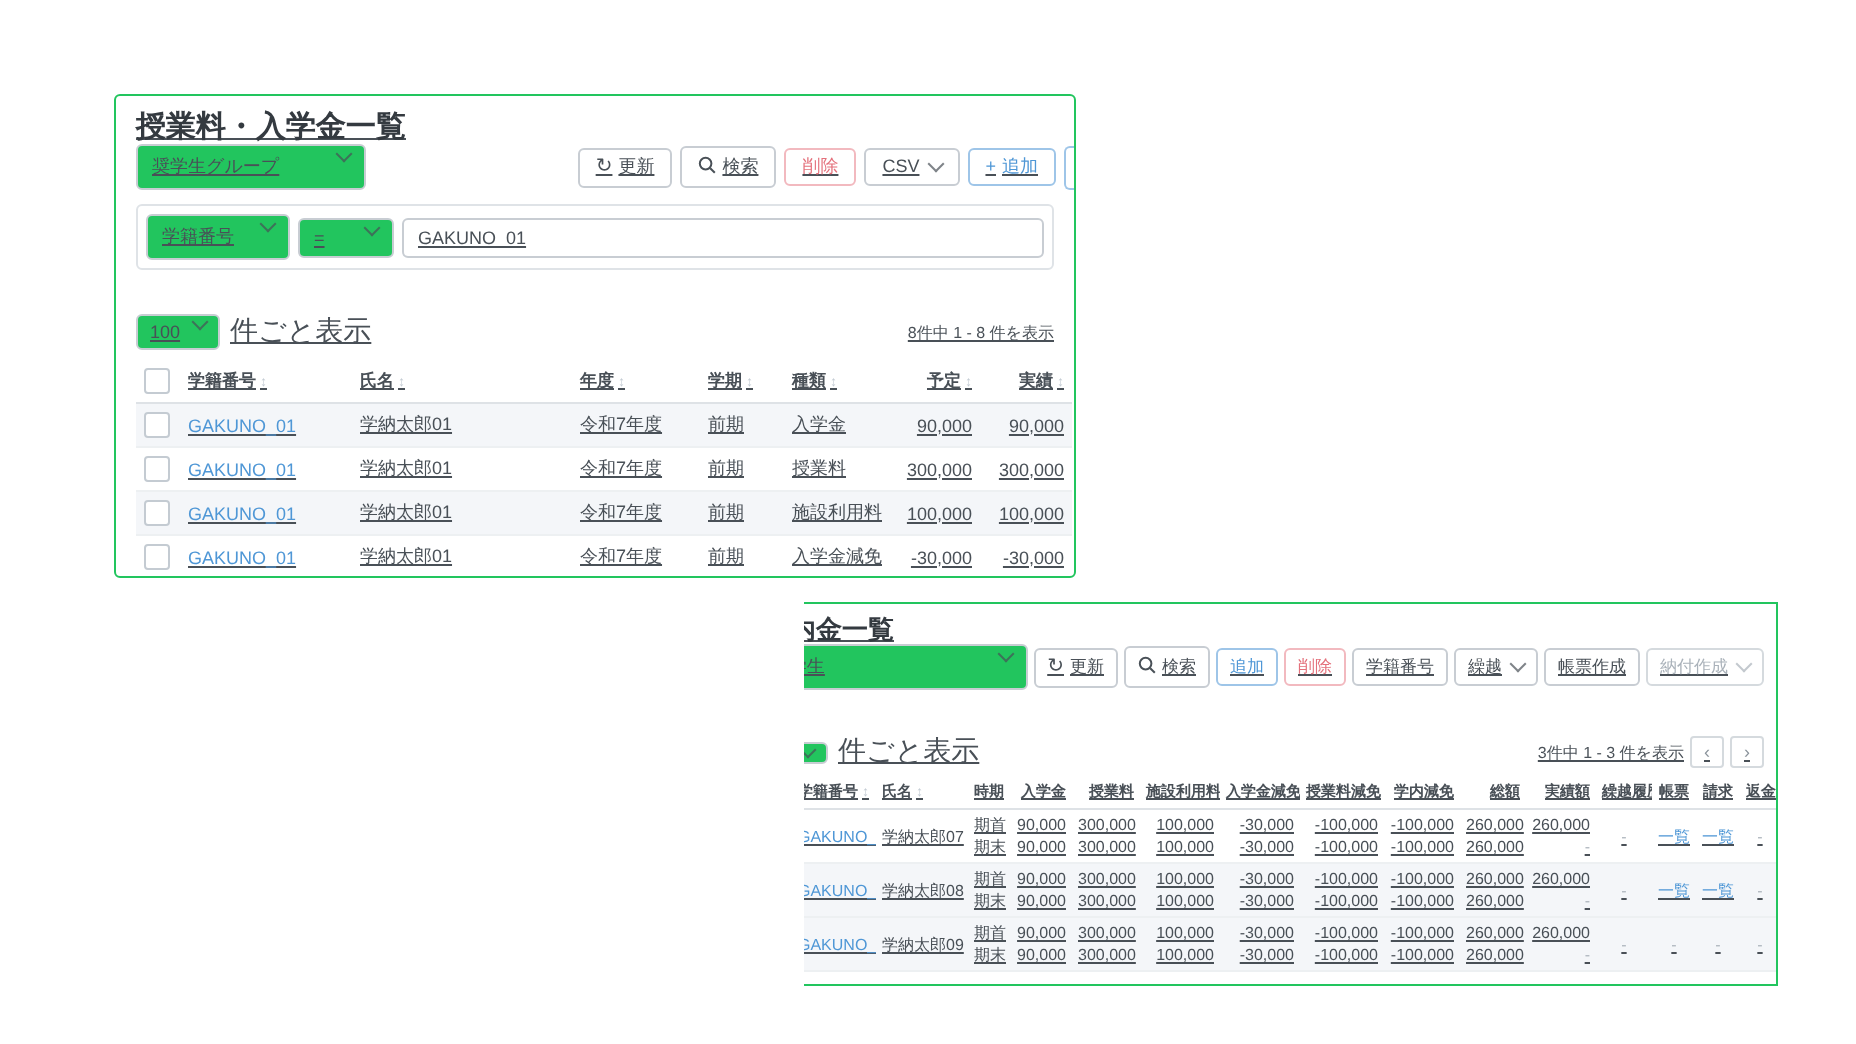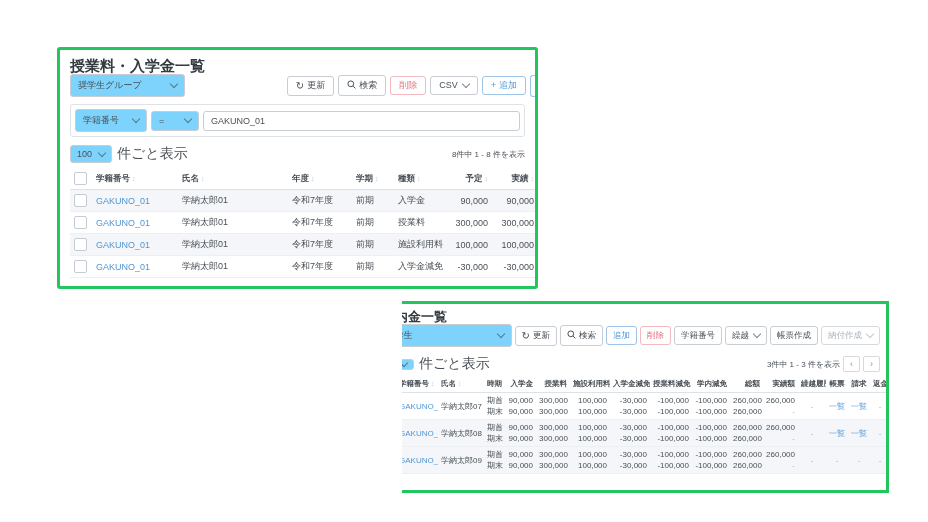--- a/index.html
+++ b/index.html
@@ -5,8 +5,8 @@
   html,body{margin:0;padding:0;background:#fff;}
   body{width:928px;height:522px;position:relative;overflow:hidden;
        font-family:"Liberation Sans","DejaVu Sans",sans-serif;color:#495057;}
-  .panel{position:absolute;background:#fff;border:3px solid #22c55e;border-radius:3px;
-         overflow:hidden;box-sizing:border-box;}
+  .panel{position:absolute;background:#fff;border:1px solid #22c55e;border-radius:3px;
+         overflow:hidden;box-sizing:border-box;text-decoration:underline;}
   .p1{left:57px;top:47px;width:481px;height:242px;padding:7px 10px 0;}
   .p2{left:402px;top:301px;width:487px;height:192px;border-left:none;border-radius:0;
       padding:5px 6px 0 0;}

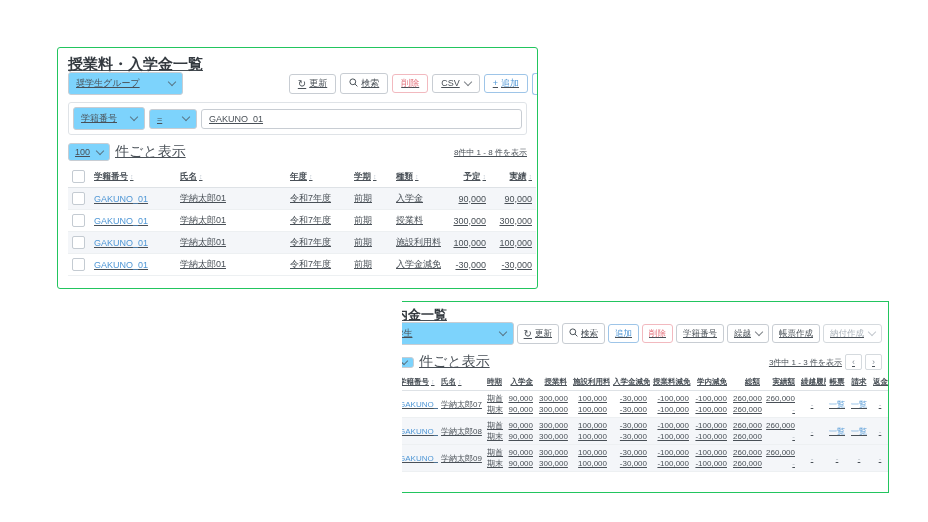--- a/index.html
+++ b/index.html
@@ -24,8 +24,8 @@
   .btn.muted{color:#aab2ba;border-color:#d5dade;}
   .btn-frag{width:5px;height:20px;border:1px solid #9ec5e8;border-right:none;
             border-radius:3px 0 0 3px;margin-left:4px;margin-right:-11px;flex:none;}
-  .sel{display:inline-flex;align-items:center;justify-content:space-between;
-       border:1px solid #c8cdd3;border-radius:3px;background:#7dd3fc;padding:4px 7px;
+  .sel{display:inline-flex;align-items:flex-start;justify-content:space-between;
+       border:1px solid #c8cdd3;border-radius:3px;background:#22c55e;padding:4px 7px;
        font-size:9px;color:#495057;box-sizing:border-box;white-space:nowrap;cursor:pointer;}
   .chev{width:5px;height:5px;border-right:1px solid currentColor;border-bottom:1px solid currentColor;
         transform:rotate(45deg);display:inline-block;margin-left:6px;margin-top:-3px;

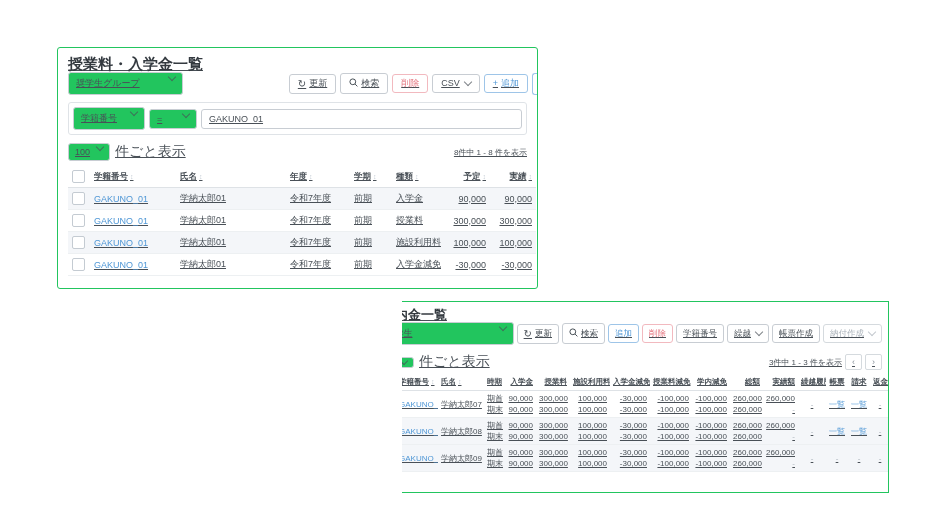--- a/index.html
+++ b/index.html
@@ -35,7 +35,7 @@
              margin-top:7px;align-items:center;}
   .input{border:1px solid #c8cdd3;border-radius:3px;padding:4px 7px;font-size:9px;flex:1;
          color:#495057;font-family:inherit;outline:none;min-width:0;background:#fff;}
-  .psrow{display:flex;align-items:center;margin-top:8px;}
+  .psrow{display:flex;align-items:center;margin-top:22px;}
   .pslabel{font-size:14px;margin-left:5px;}
   .range{margin-left:auto;font-size:8px;white-space:nowrap;}
   .pagebtn{width:15px;height:14px;border:1px solid #d5dade;border-radius:2px;display:inline-flex;

